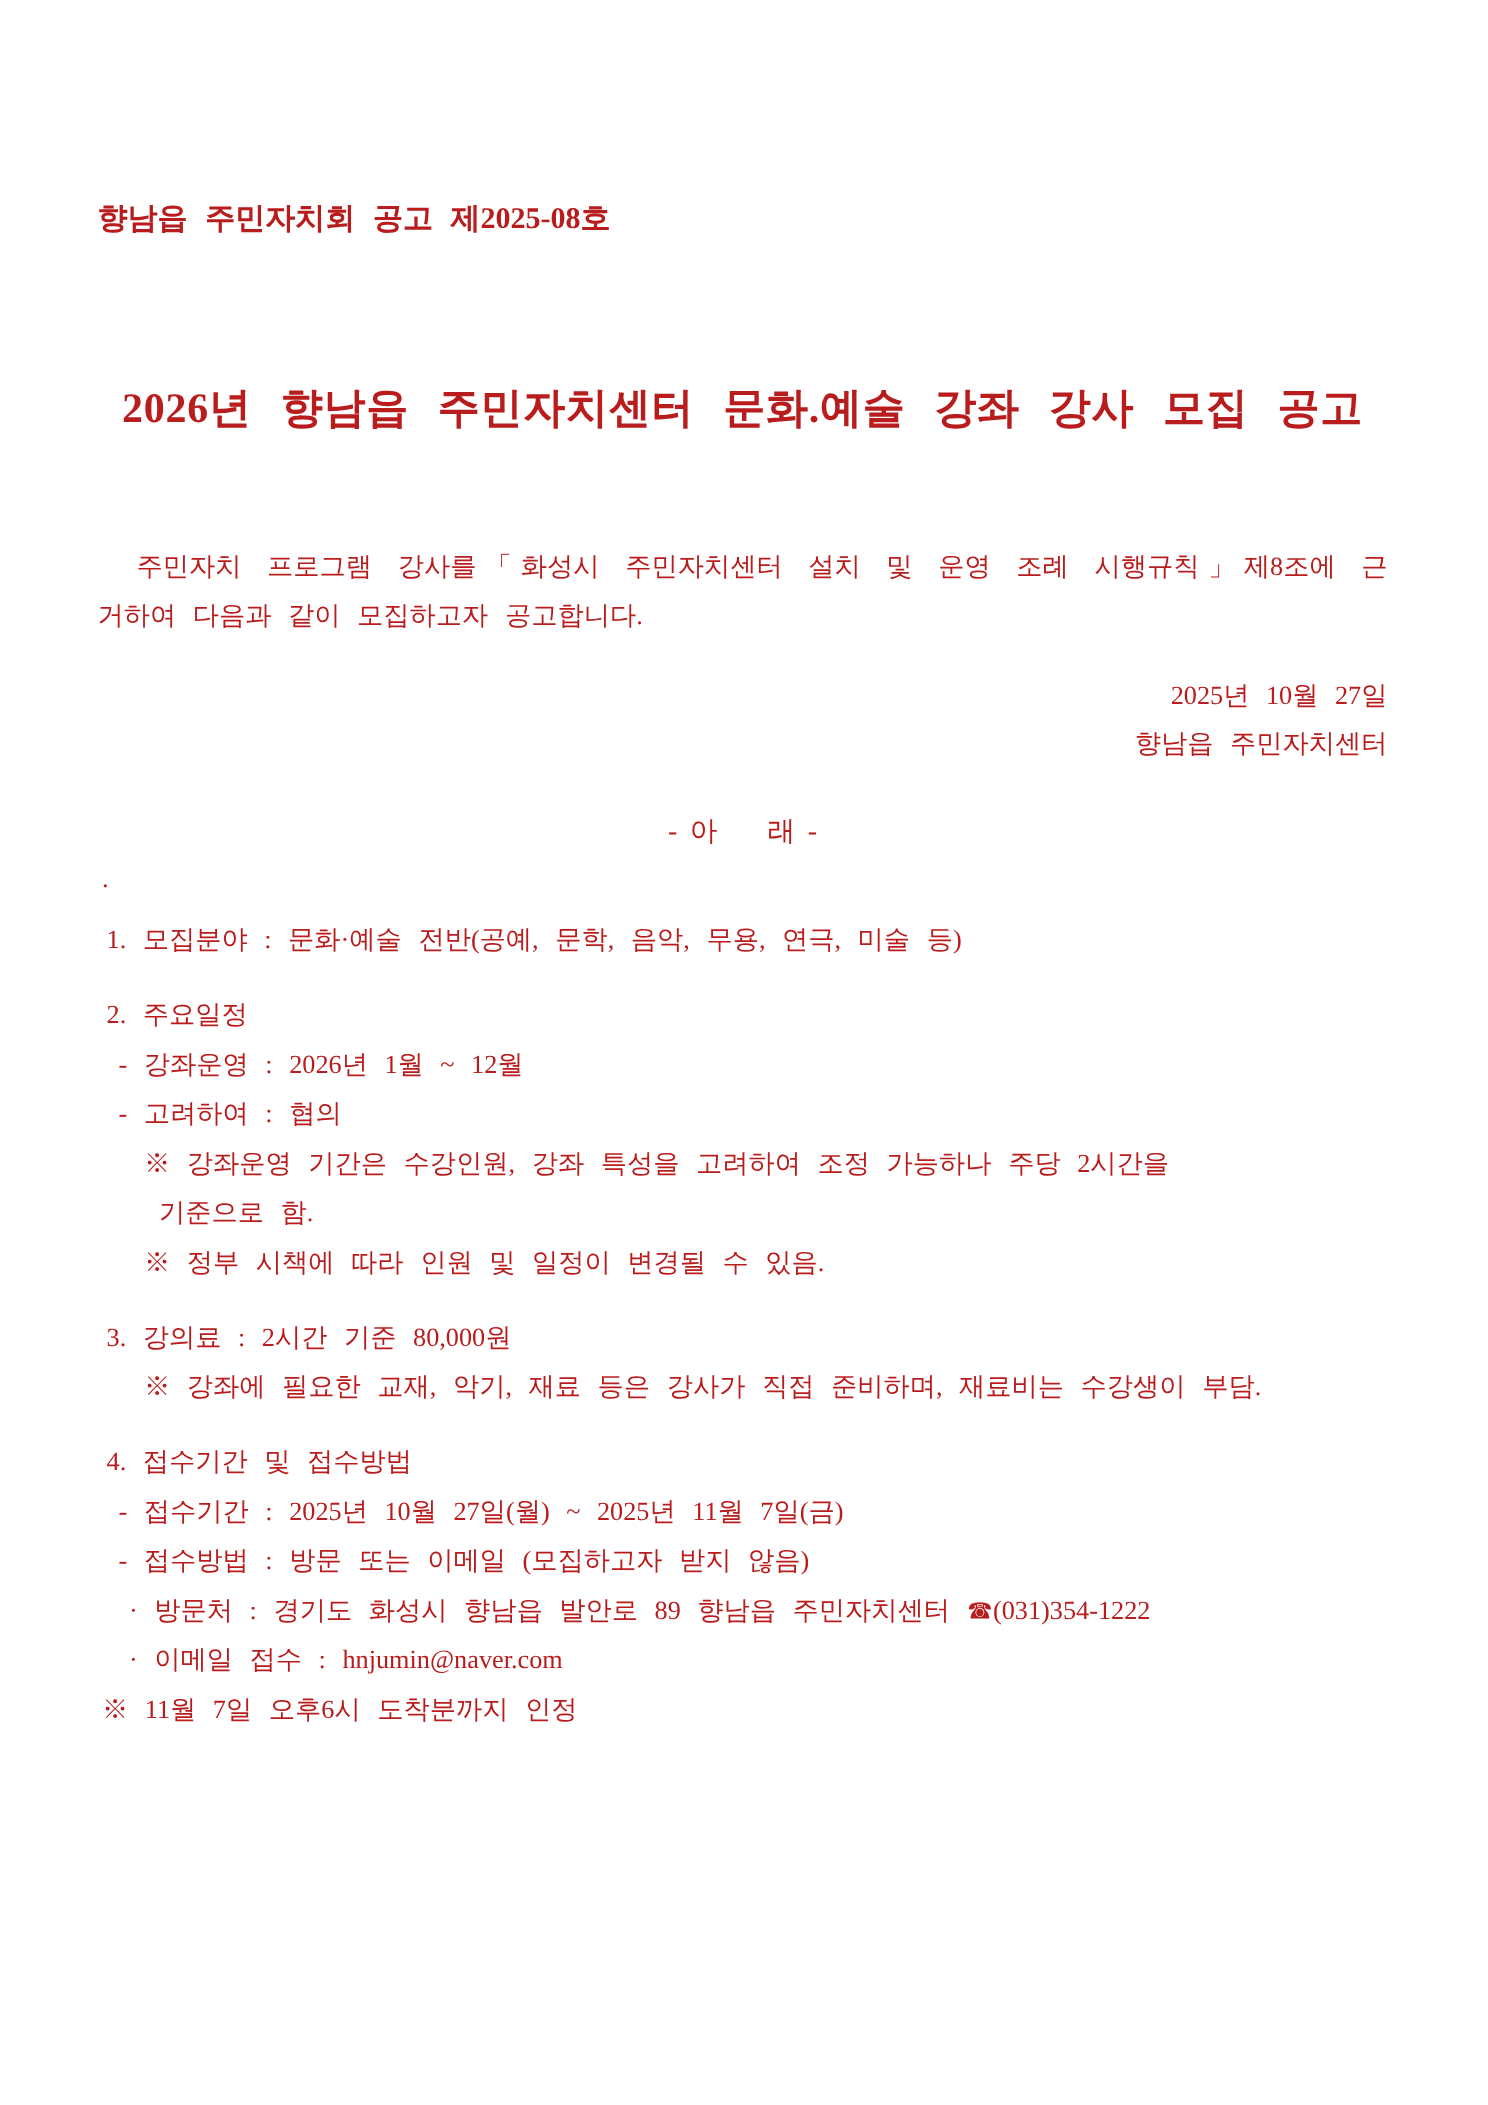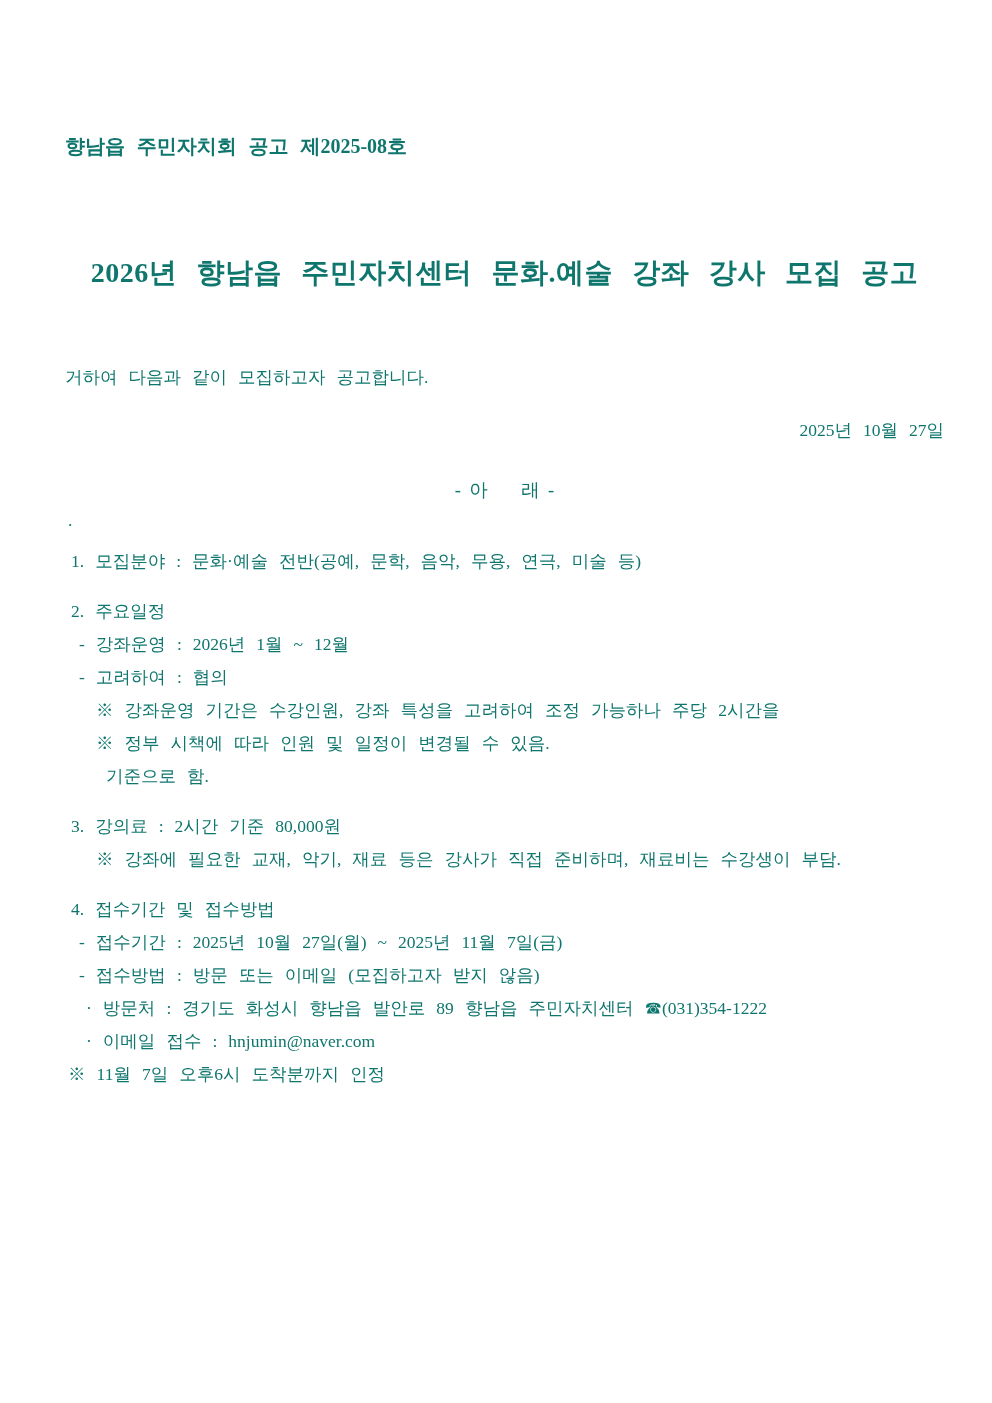--- a/index.html
+++ b/index.html
@@ -13,8 +13,8 @@
     width: 992px;
     height: 1403px;
     background: #ffffff;
-    color: #0f766e;
-    padding: 135px 48px 0 65px;
+    color: #b91c1c;
+    padding: 135px 67px 0 65px;
     font-family: "Liberation Serif", "DejaVu Serif", serif;
     font-size: 17.5px;
     line-height: 33px;

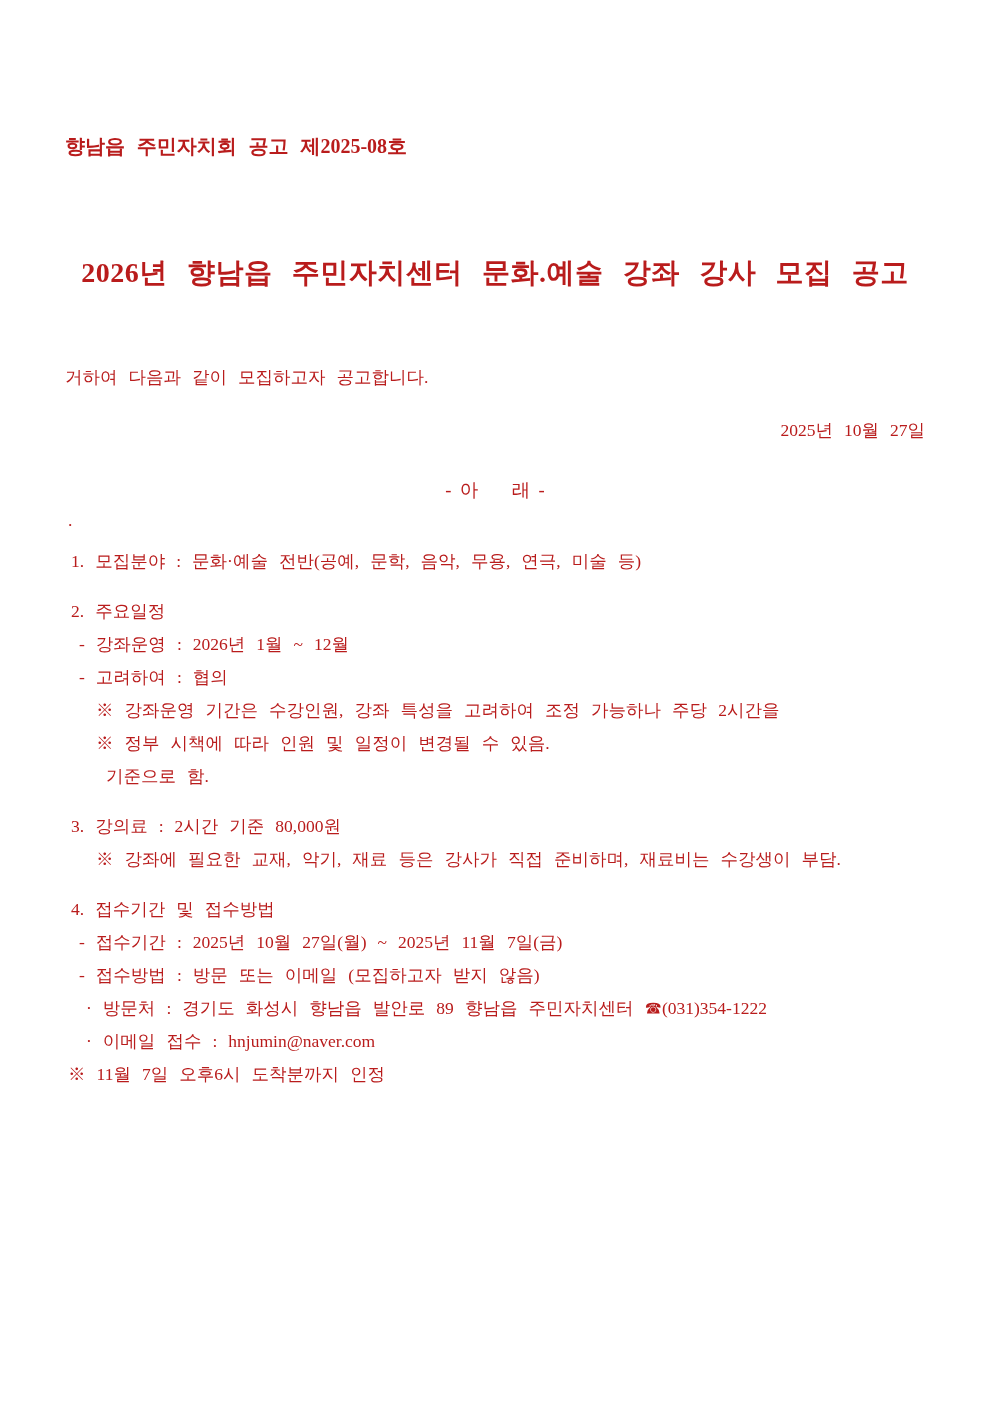--- a/index.html
+++ b/index.html
@@ -83,6 +83,7 @@
   <h1 class="title">2026년 향남읍 주민자치센터 문화.예술 강좌 강사 모집 공고</h1>
 
   <div class="intro">
+    <div class="line intro-l1">주민자치 프로그램 강사를「화성시 주민자치센터 설치 및 운영 조례 시행규칙」제8조에 근</div>
     <div class="line intro-l2">거하여 다음과 같이 모집하고자 공고합니다.</div>
   </div>
 

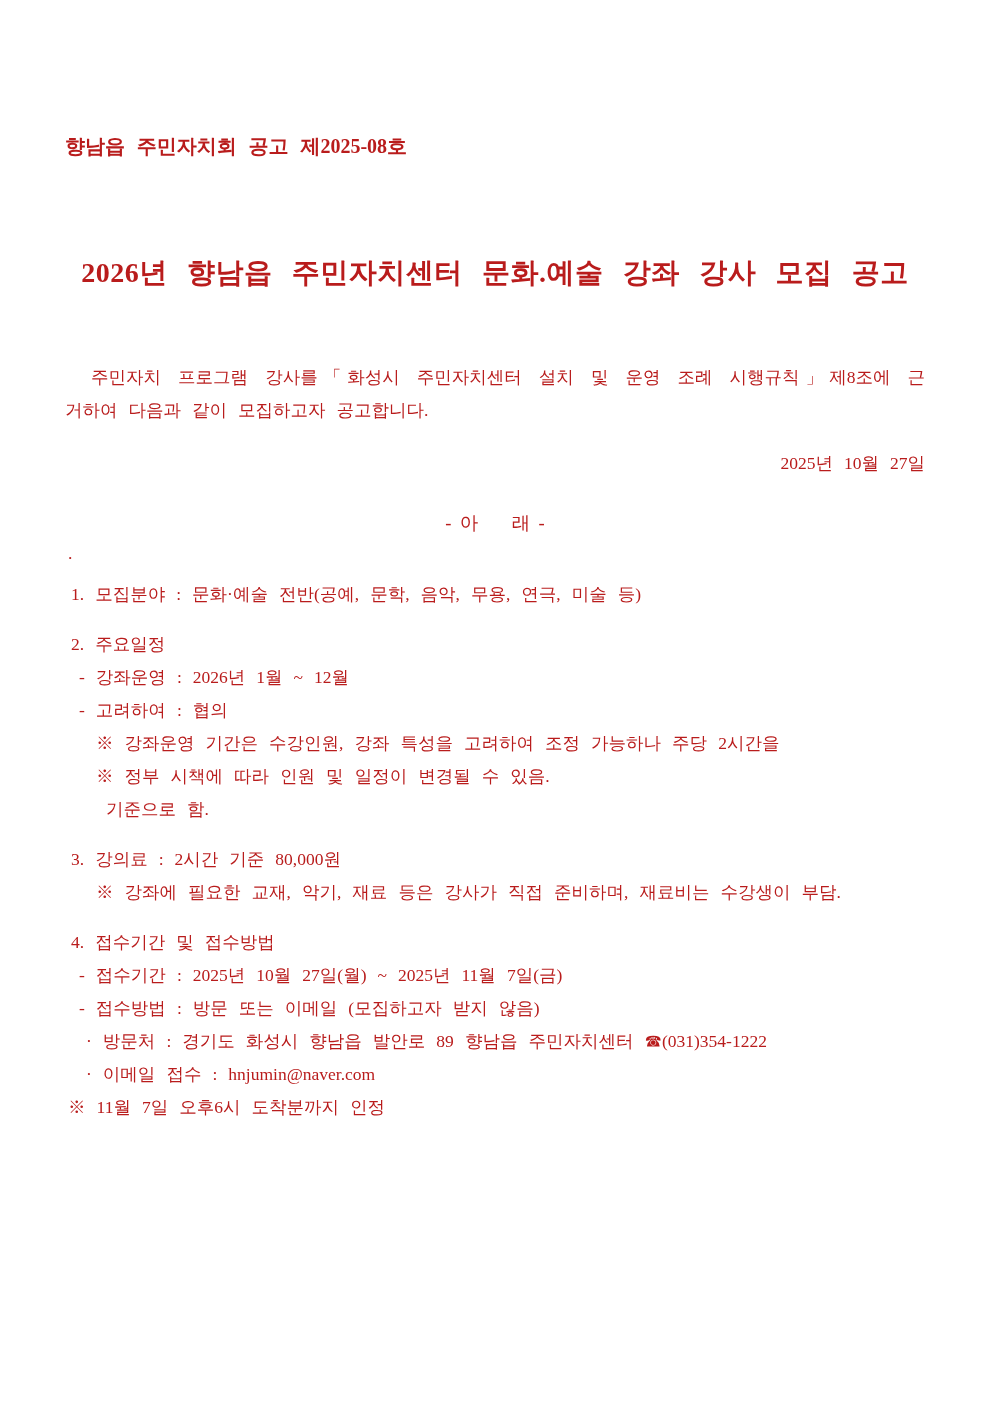--- a/index.html
+++ b/index.html
@@ -89,6 +89,7 @@
 
   <div class="date-block">
     <div>2025년 10월 27일</div>
+    <div>향남읍 주민자치센터</div>
   </div>
 
   <div class="below">- 아    래 -</div>

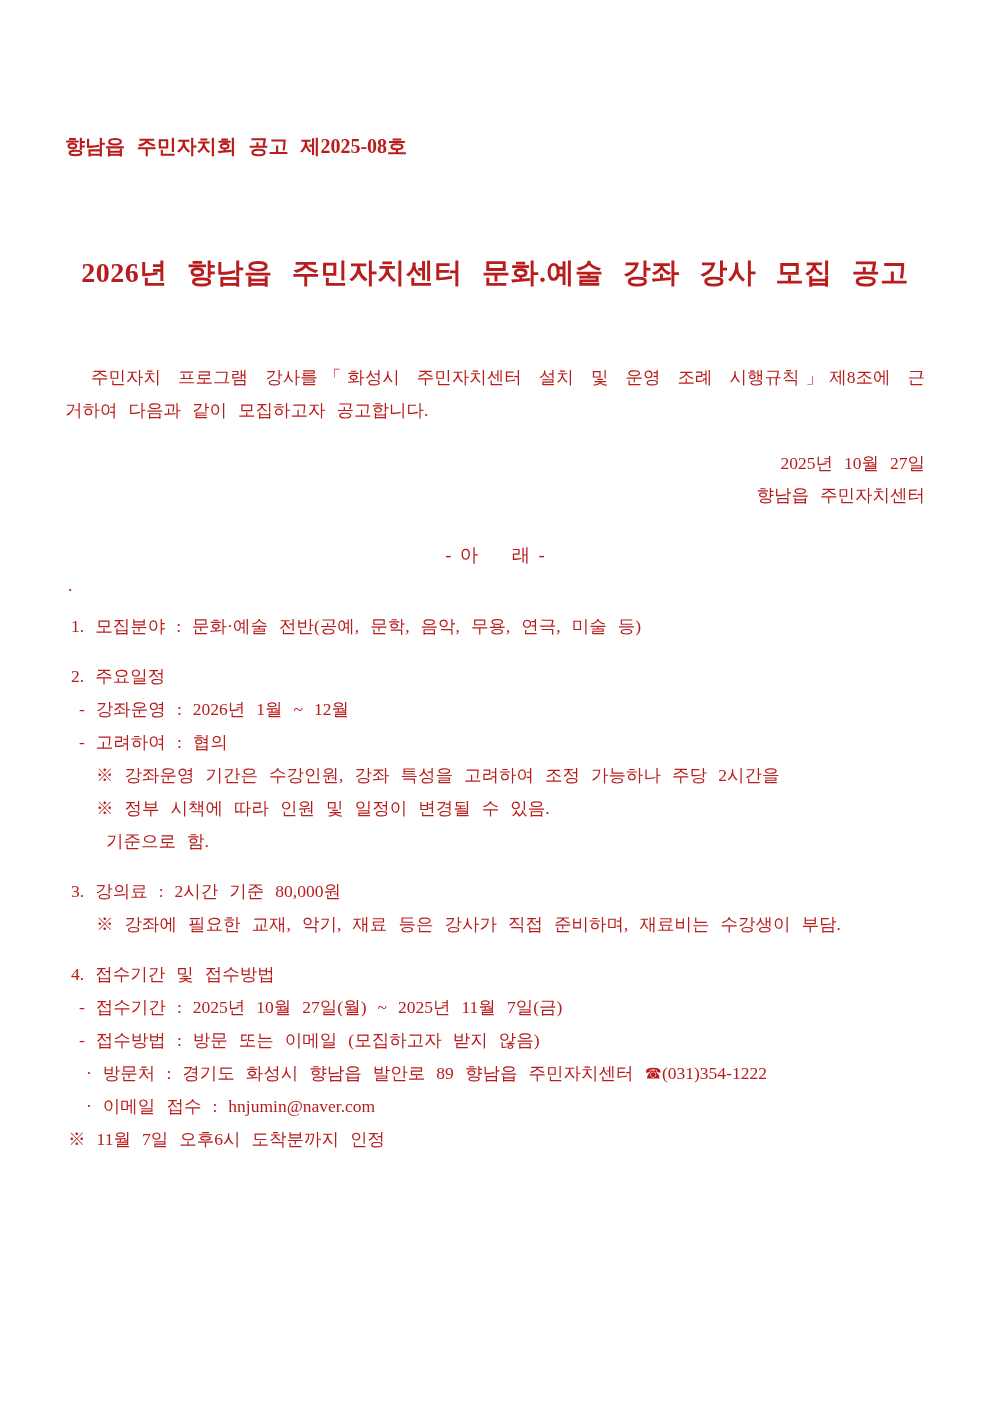--- a/index.html
+++ b/index.html
@@ -105,8 +105,8 @@
     <div class="line l-dash">- 강좌운영 : 2026년 1월 ~ 12월</div>
     <div class="line l-dash">- 고려하여 : 협의</div>
     <div class="line l-note">※ 강좌운영 기간은 수강인원, 강좌 특성을 고려하여 조정 가능하나 주당 2시간을</div>
+    <div class="line l-cont">기준으로 함.</div>
     <div class="line l-note">※ 정부 시책에 따라 인원 및 일정이 변경될 수 있음.</div>
-    <div class="line l-cont">기준으로 함.</div>
   </div>
 
   <div class="sec">

